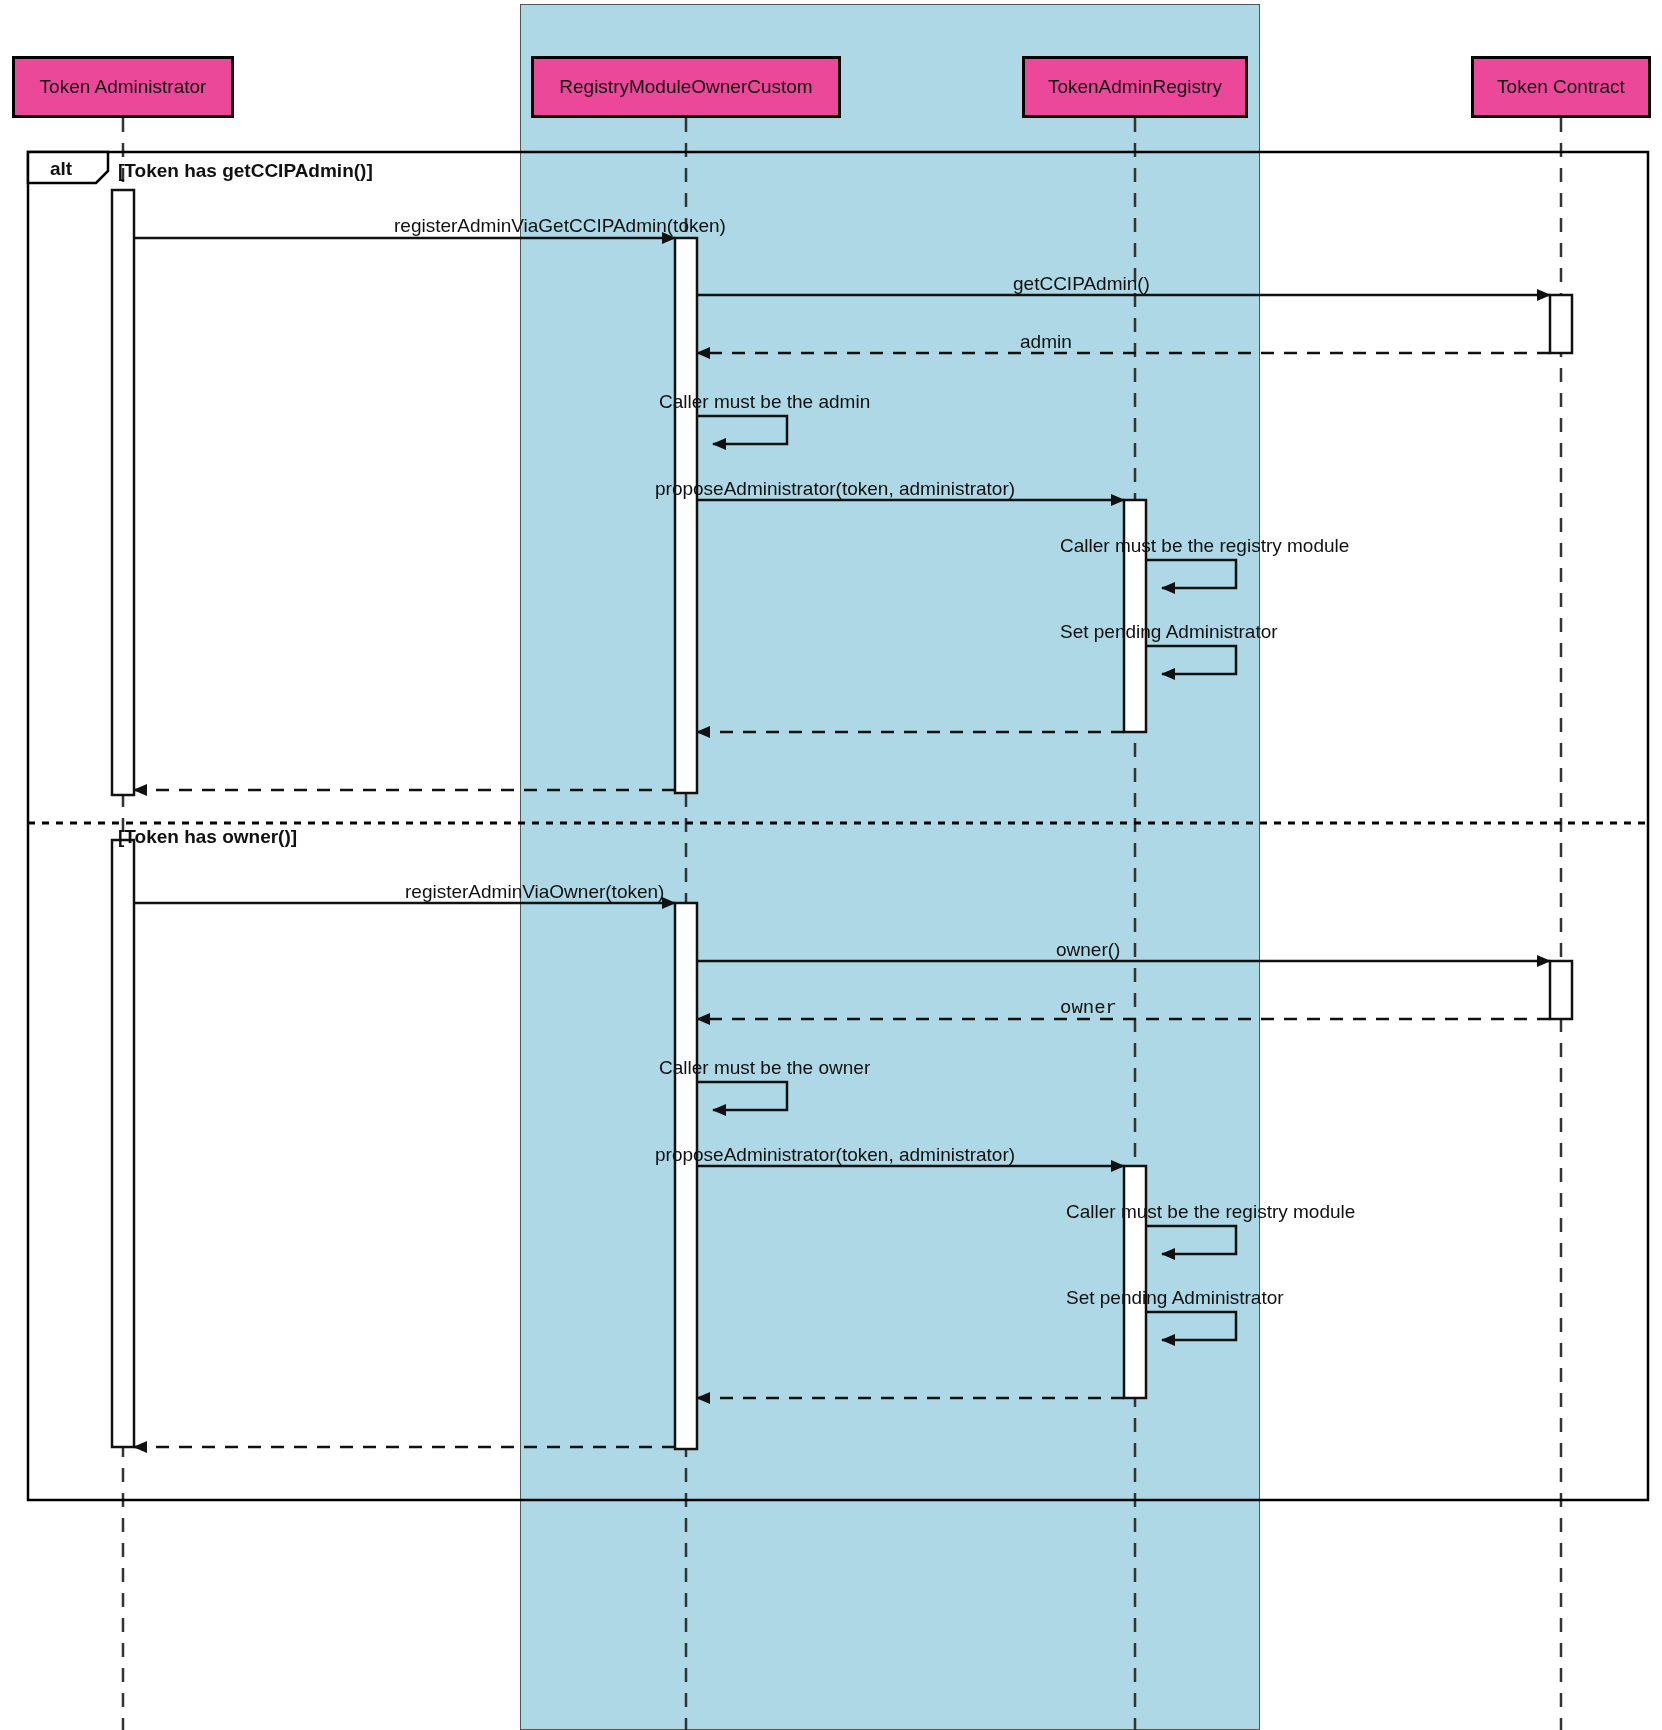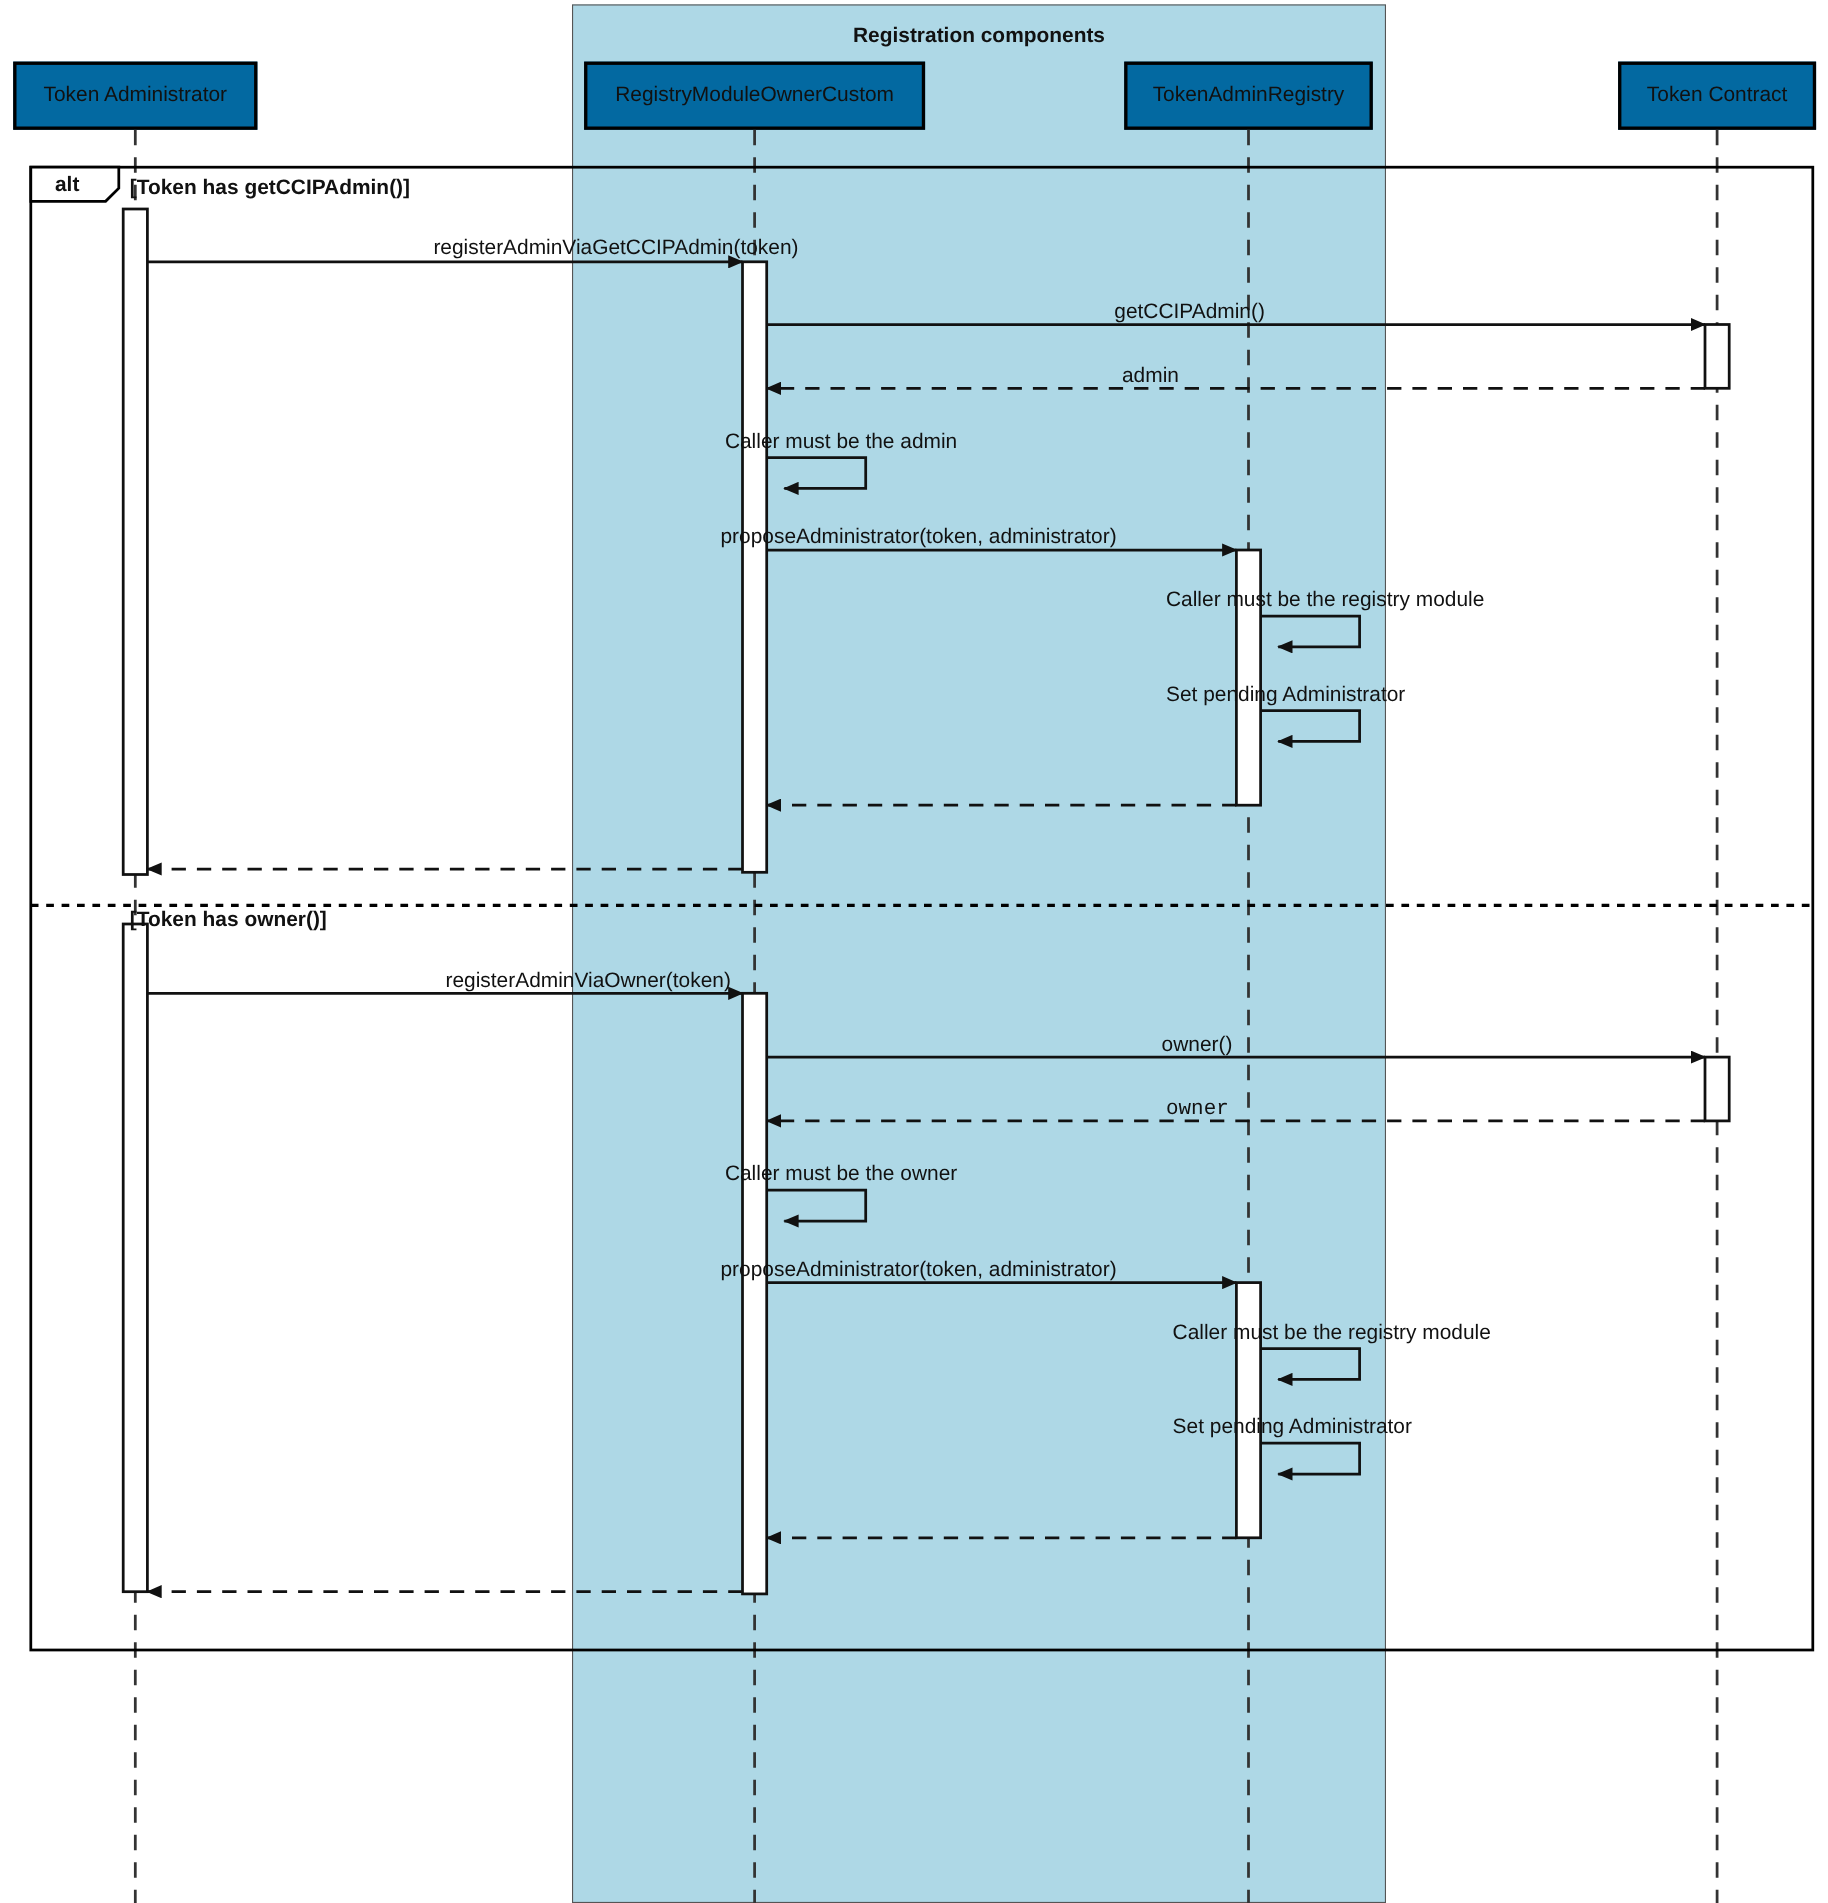--- a/index.html
+++ b/index.html
@@ -18,7 +18,6 @@
 <div id="canvas">
 
   <div id="group-bg" style="position: absolute; left: 520px; top: 4px; width: 740px; height: 1726px; background: rgb(174, 216, 230); border: 1px solid rgb(85, 85, 85); box-sizing: border-box;"></div>
-  <div class="group-title" id="group-title" style="left: 520px; top: 22px; width: 740px;">Registration components</div>
 
   <div id="participants">
       <div class="actor-box" style="left: 12px; top: 56px; width: 222px; height: 62px; box-sizing: border-box;">

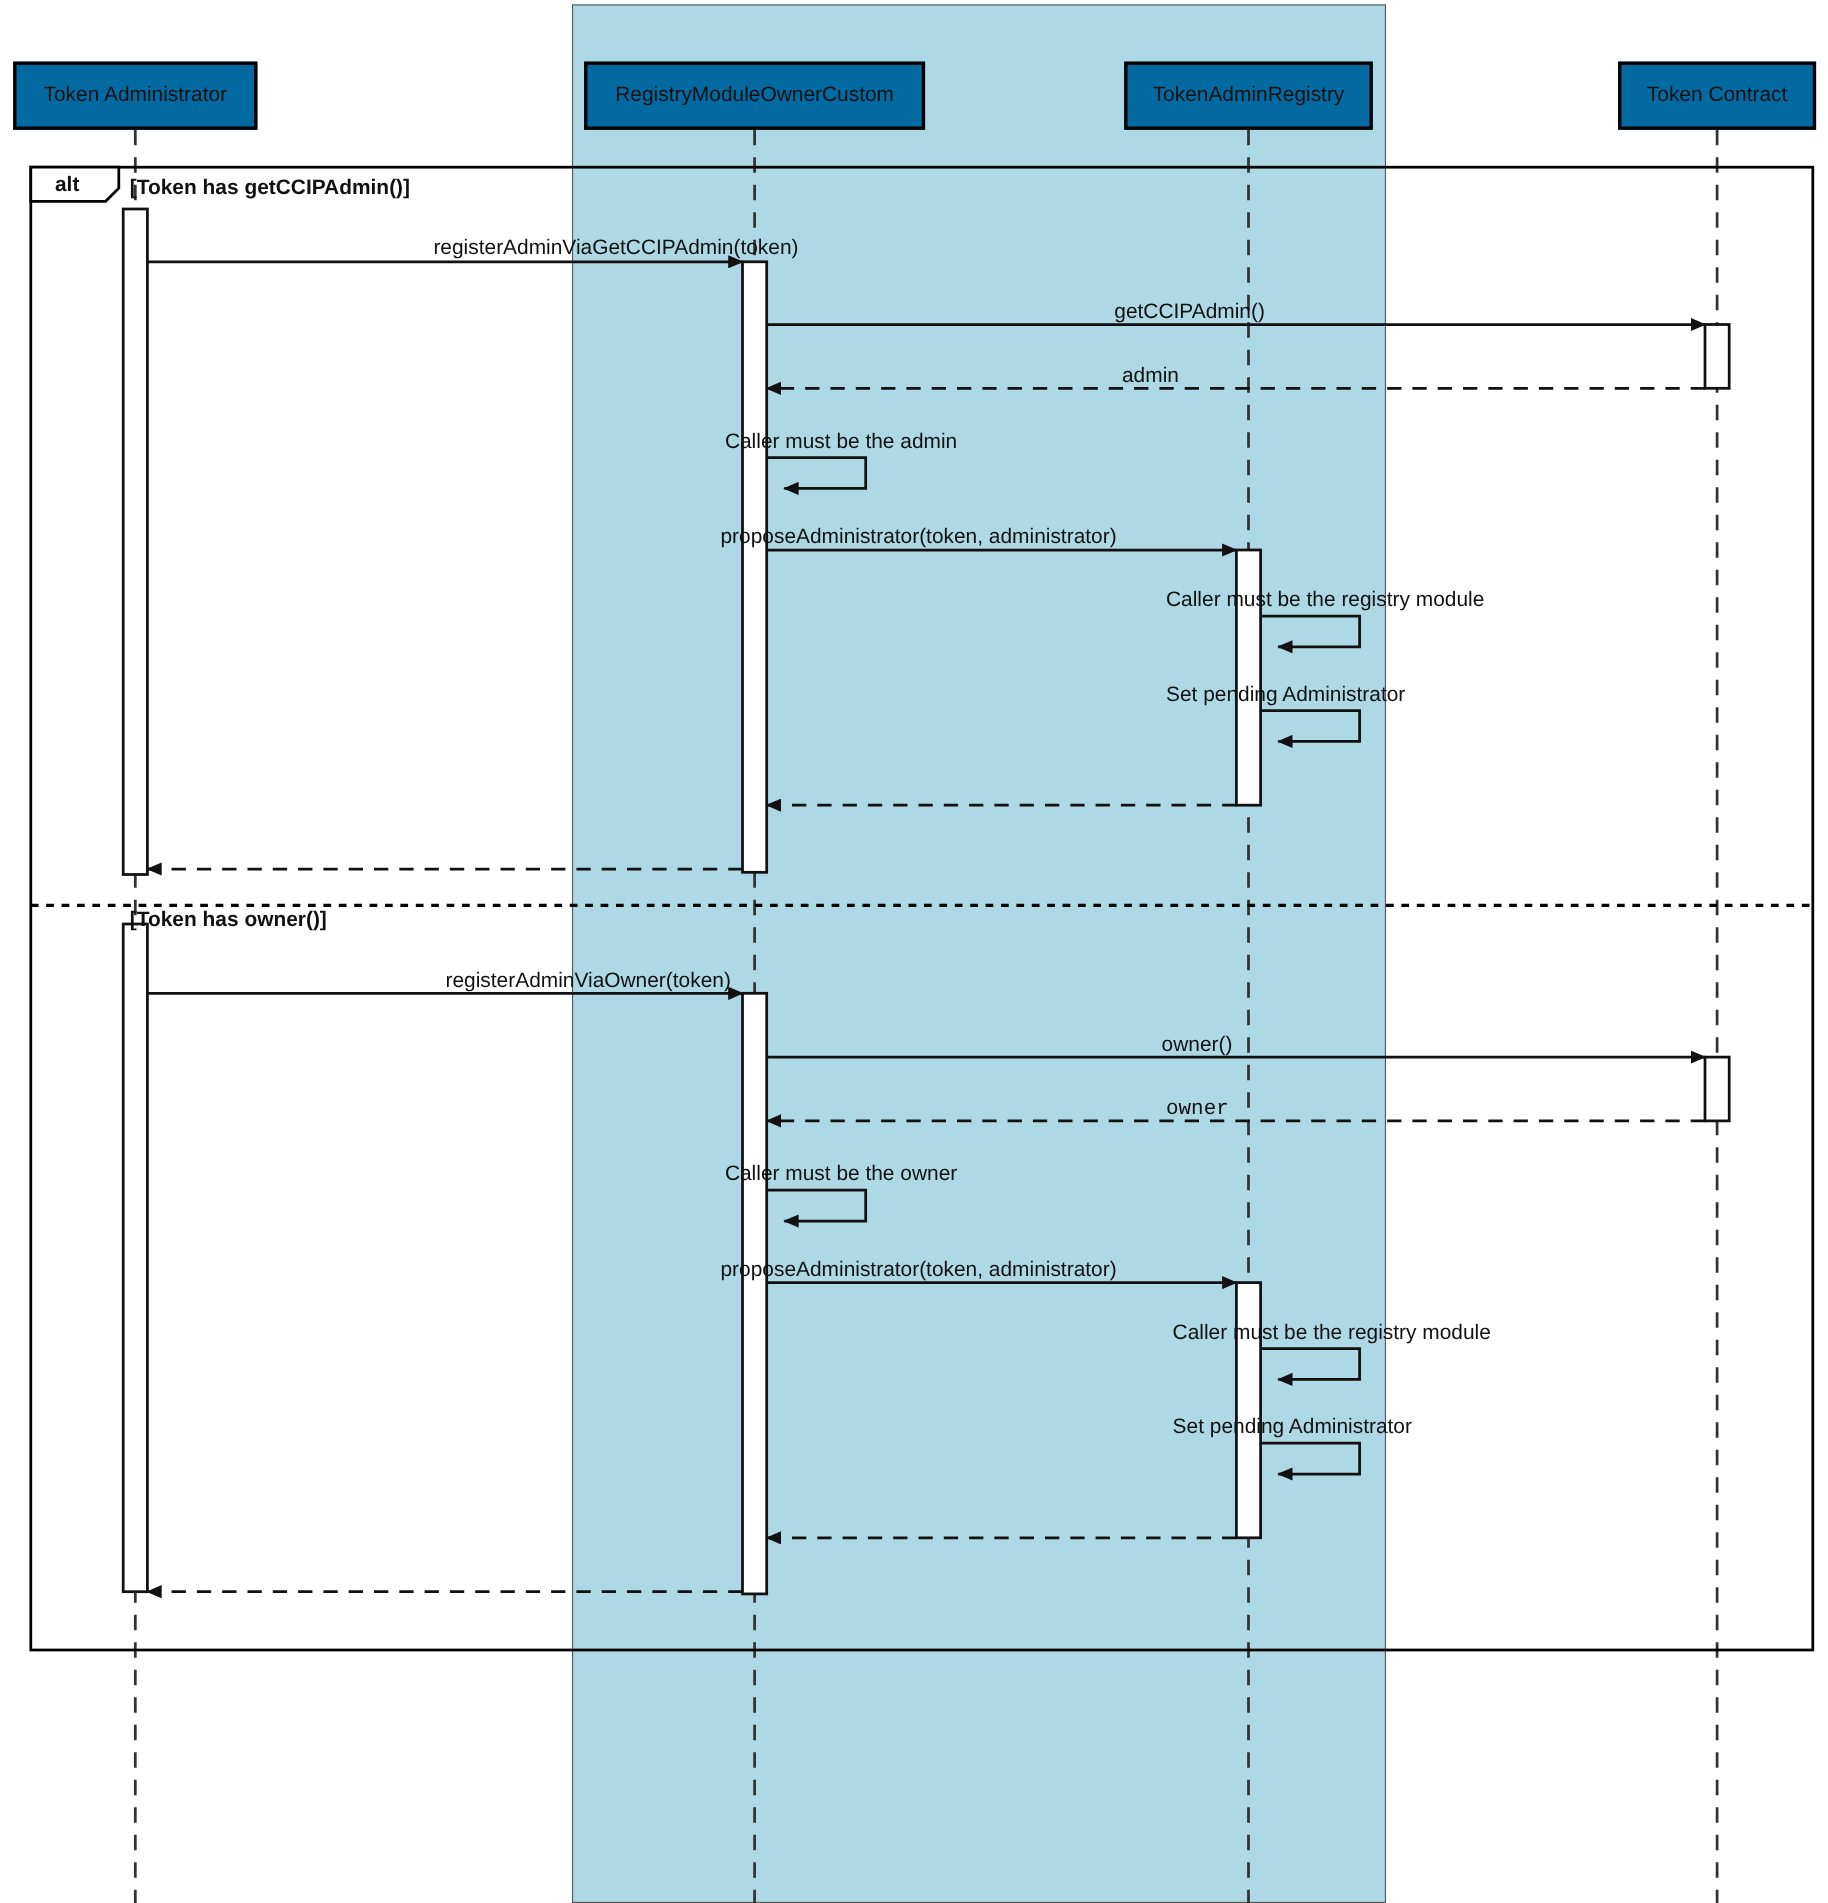--- a/index.html
+++ b/index.html
@@ -8,7 +8,7 @@
   svg{position:absolute;left:0;top:0;}
   .lbl{position:absolute;font-size:19px;color:#111;white-space:nowrap;}
   .lbl-b{font-weight:bold;}
-  .actor-box{position:absolute;background:#0369a1;border:3px solid #000;display:flex;align-items:center;justify-content:center;}
+  .actor-box{position:absolute;background:#ec4899;border:3px solid #000;display:flex;align-items:center;justify-content:center;}
   .actor-box span{font-size:19px;color:#111;white-space:nowrap;}
   .group-title{position:absolute;font-size:19px;font-weight:bold;color:#111;text-align:center;}
 </style>

